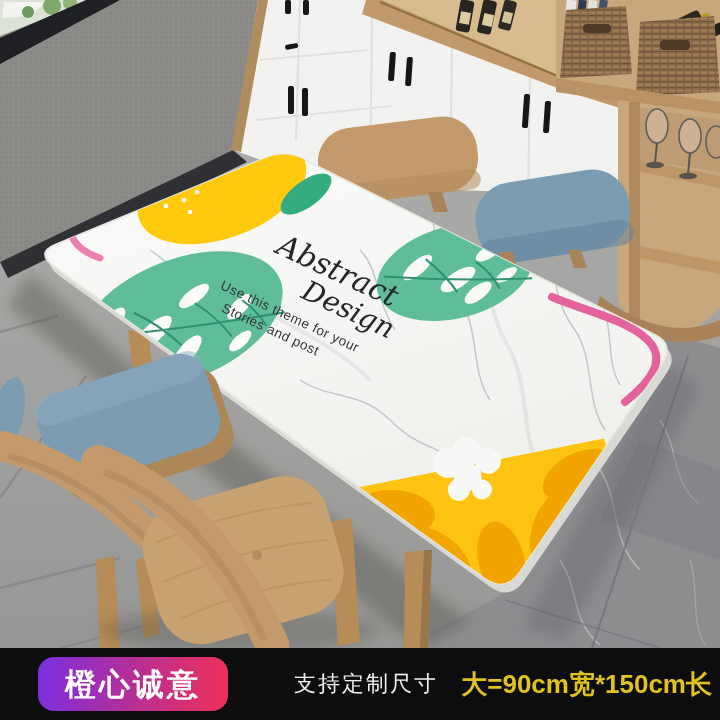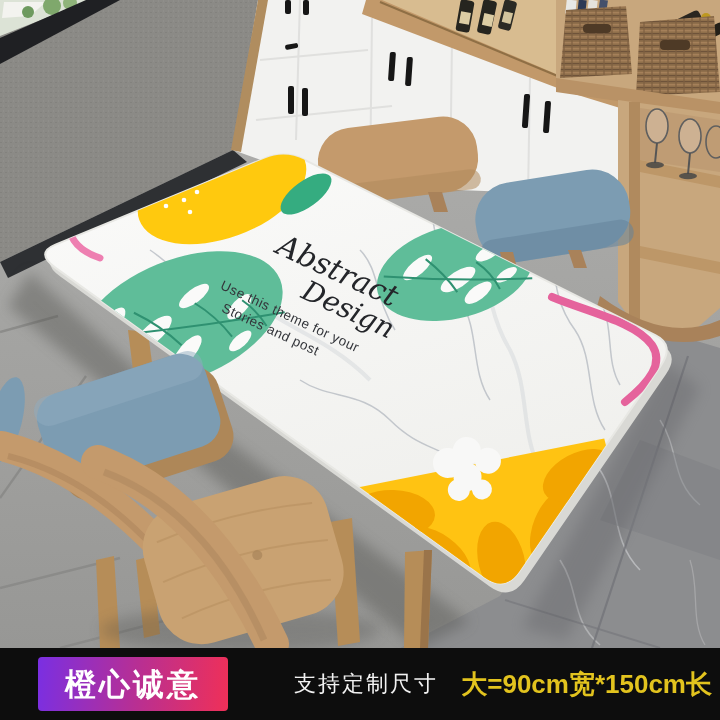--- a/index.html
+++ b/index.html
@@ -9,7 +9,7 @@
   
   .footer{position:absolute;left:0;top:648px;width:720px;height:72px;background:#0d0d0d;
           display:flex;align-items:center;}
-  .badge{margin-left:38px;width:190px;height:54px;border-radius:4px;
+  .badge{margin-left:38px;width:190px;height:54px;border-radius:16px;
          background:linear-gradient(95deg,#7a2fe2 0%,#b82f93 52%,#ef3058 100%);
          display:flex;align-items:center;justify-content:center;}
   .badge span{color:#ffffff;font-size:31px;font-weight:bold;letter-spacing:3px;line-height:1;}

